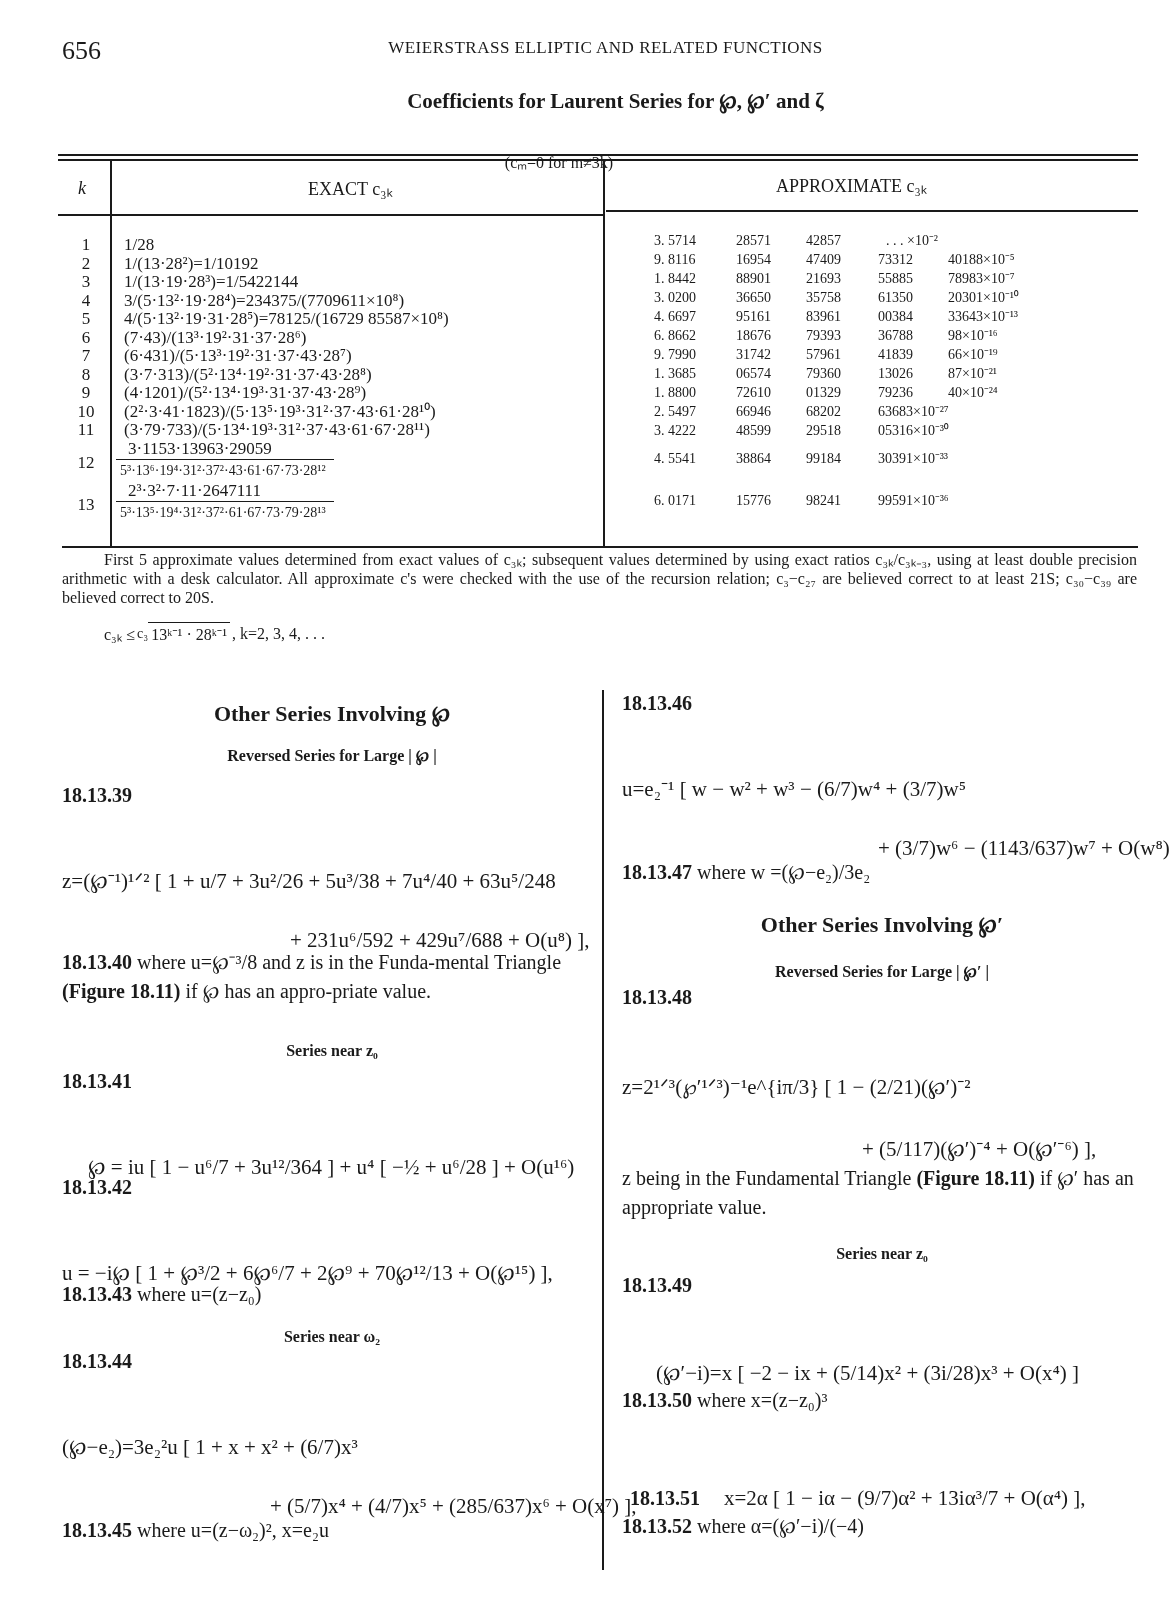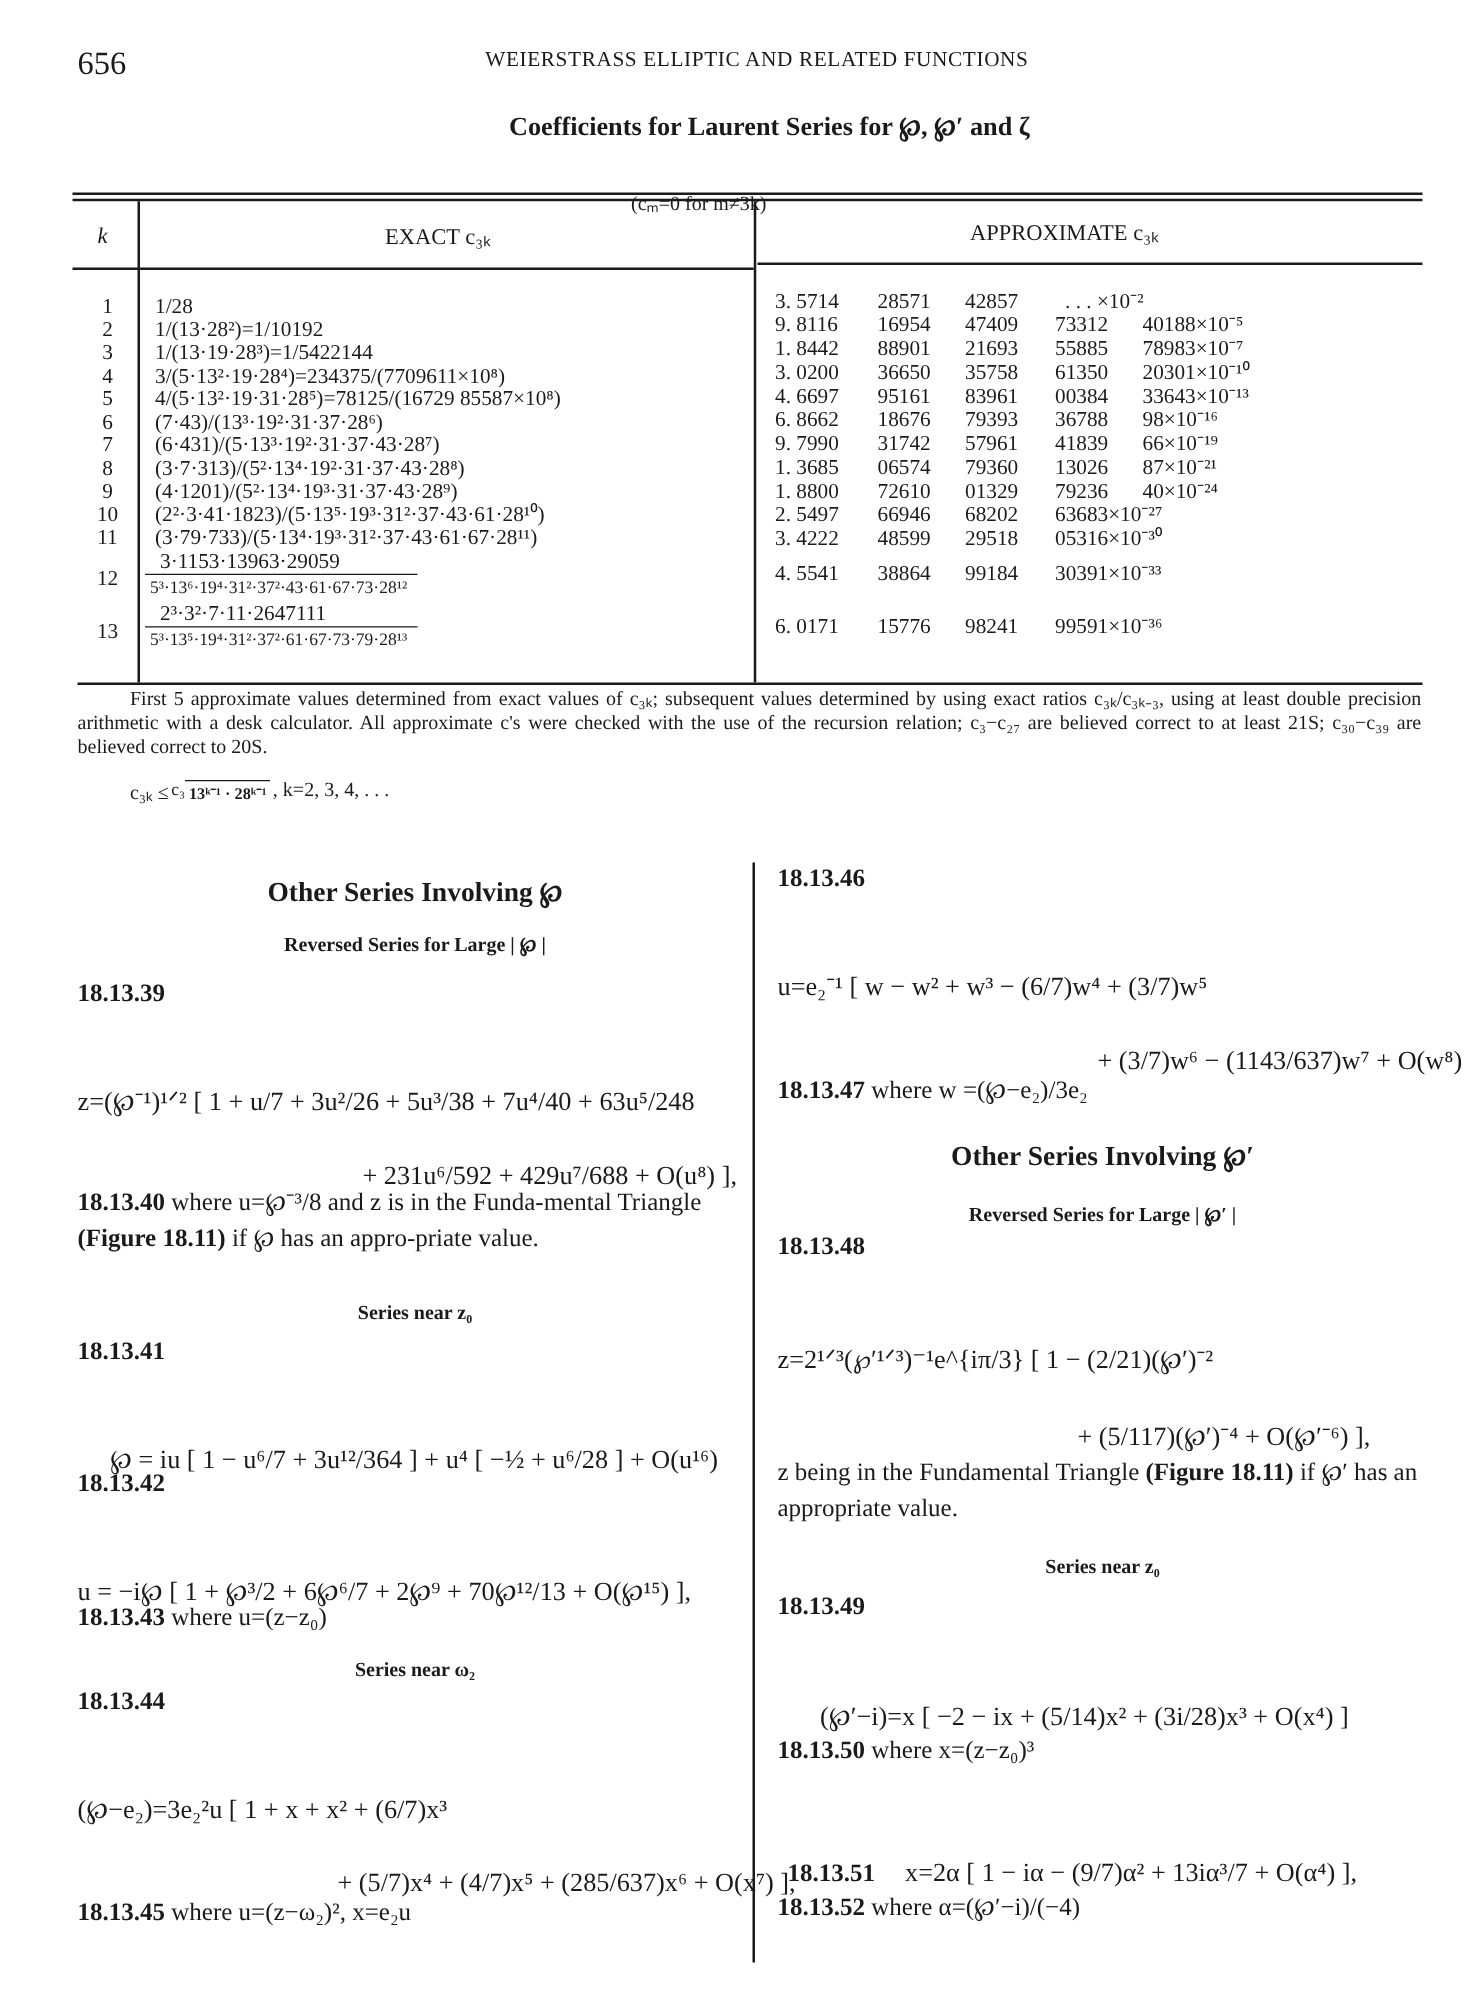--- a/index.html
+++ b/index.html
@@ -17,7 +17,7 @@
   .hdr { font-family: "Liberation Serif", serif; font-size: 18px; }
   .k-col { left: 62px; width: 48px; text-align: center; font-family: "Liberation Serif", serif; font-size: 17px; line-height: 18.5px; }
   .exact-col { left: 124px; font-family: "Liberation Serif", serif; font-size: 17px; line-height: 18.5px; white-space: nowrap; }
-  .approx-row { left: 620px; font-family: "Liberation Serif", serif; font-size: 17px; line-height: 18.5px; white-space: nowrap; }
+  .approx-row { left: 654px; font-family: "Liberation Serif", serif; font-size: 14px; line-height: 18.5px; white-space: nowrap; }
   .approx-row span { display: inline-block; }
   .a0 { width: 82px; } .a1 { width: 70px; } .a2 { width: 72px; } .a3 { width: 70px; }
   .frac-line { border-top: 1.5px solid #1a1a1a; }

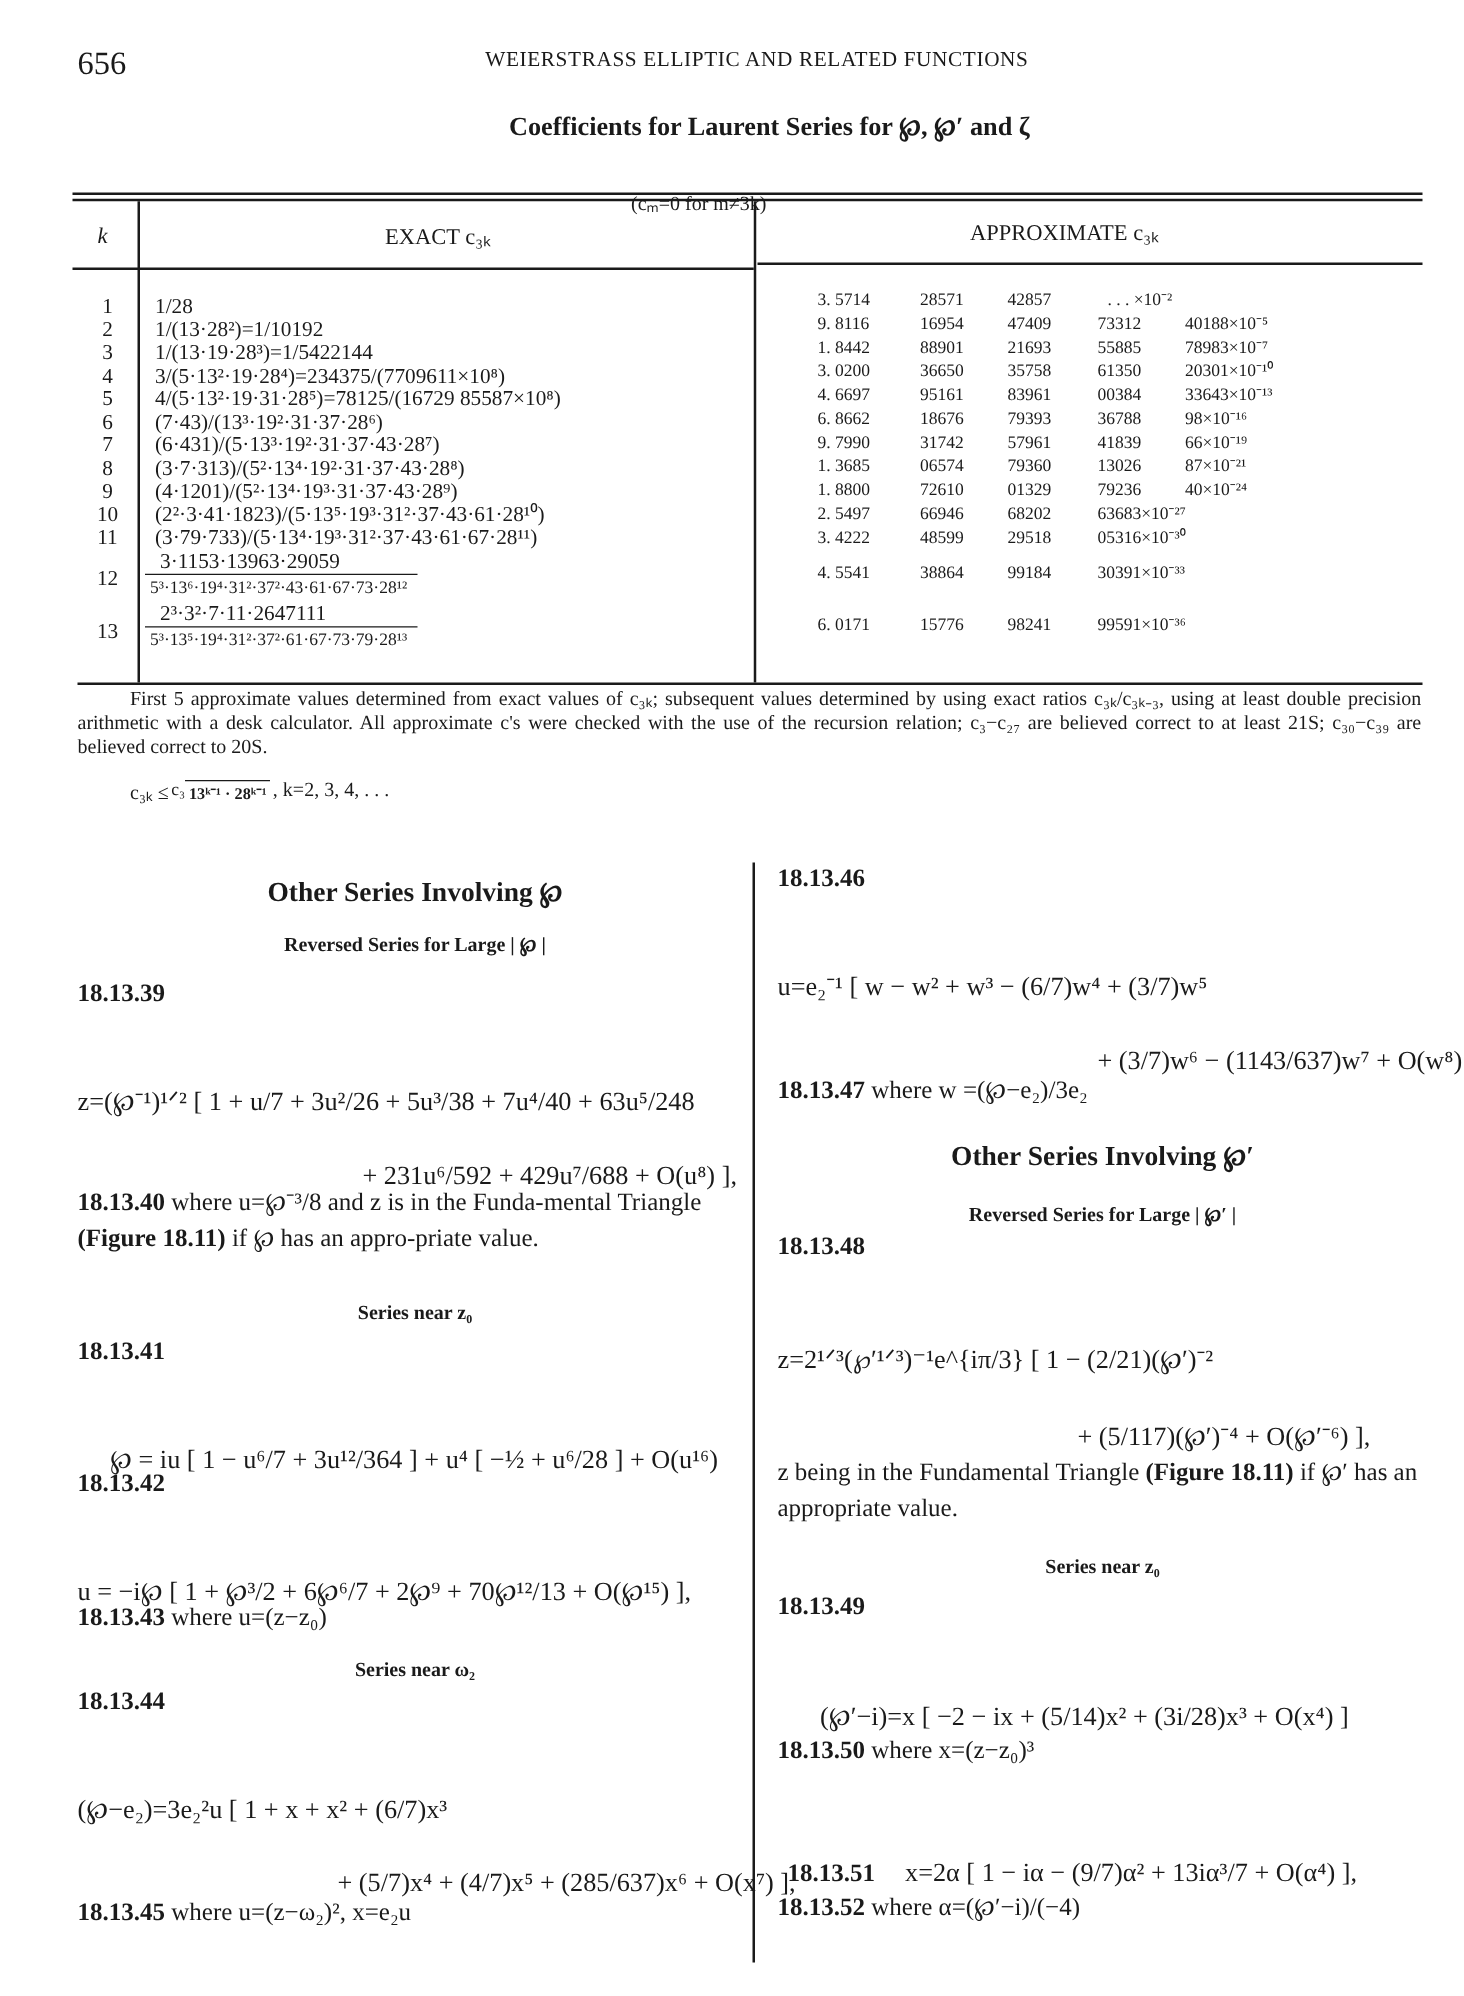--- a/index.html
+++ b/index.html
@@ -113,7 +113,7 @@
   <span>c₃ₖ ≤</span>
   <span style="display:inline-flex; flex-direction:row; align-items:center; margin:0 2px;">
     <span style="font-size:14px;">c₃</span>
-    <span style="font-size:13px; border-top:1px solid #1a1a1a; padding:0 3px;font-weight:bold;">13ᵏ⁻¹ · 28ᵏ⁻¹</span>
+    <span style="font-size:16px; border-top:1px solid #1a1a1a; padding:0 3px;">13ᵏ⁻¹ · 28ᵏ⁻¹</span>
   </span>
   <span>, k=2, 3, 4, . . .</span>
 </div>

